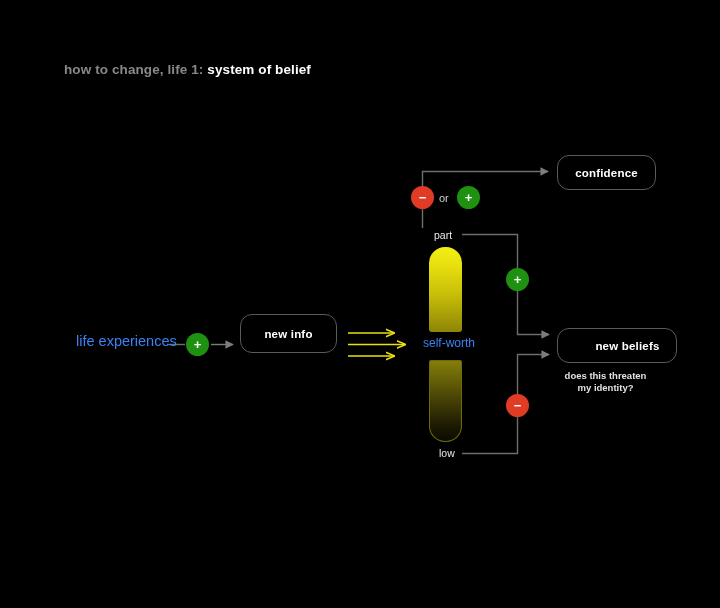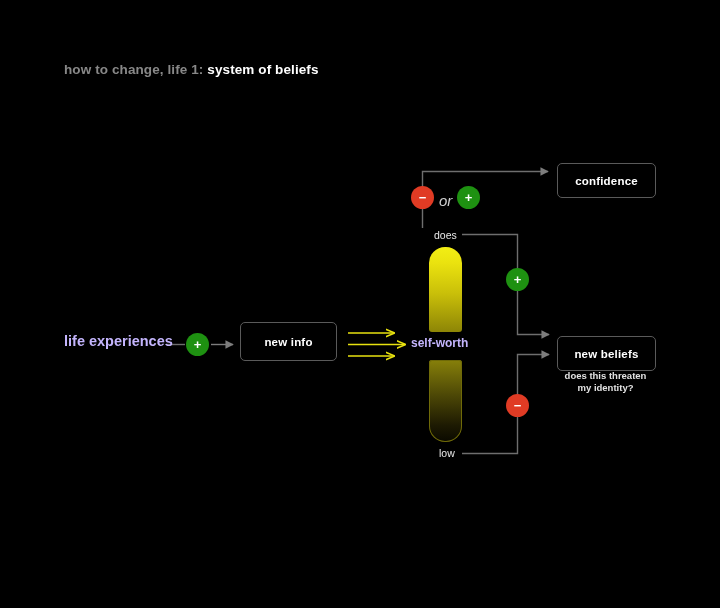--- a/index.html
+++ b/index.html
@@ -174,7 +174,7 @@
 <div class="canvas">
 
   <div id="title-block">
-    <span id="title-prefix">how to change, life 1: </span><span id="title-strong">system of beliefs</span>
+    <span id="title-prefix">how to change, life 1: </span><span id="title-strong">system of belief</span>
   </div>
 
   <svg id="wiring" viewBox="0 0 720 608" xmlns="http://www.w3.org/2000/svg">

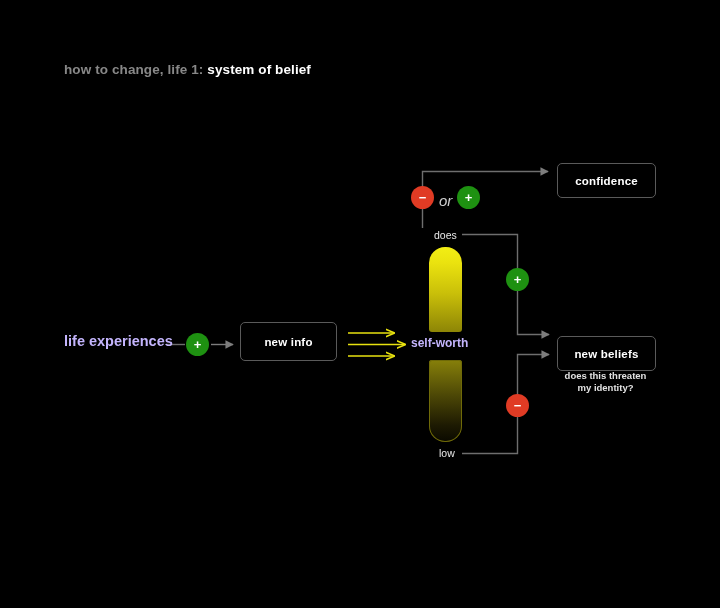--- a/index.html
+++ b/index.html
@@ -67,7 +67,7 @@
   .box {
     position: absolute;
     border: 1px solid #5a5a5a;
-    border-radius: 5px;
+    border-radius: 12px;
     background: #000000;
     display: flex;
     align-items: center;
@@ -76,7 +76,6 @@
     font-weight: bold;
     color: #ffffff;
     letter-spacing: 0.2px;
-    margin-top: 8px;
   }
   #box-new-info  { left: 240px; top: 314px; width: 95px;  height: 37px; text-align: right; }
   #box-confidence{ left: 557px; top: 155px; width: 97px;  height: 33px; }

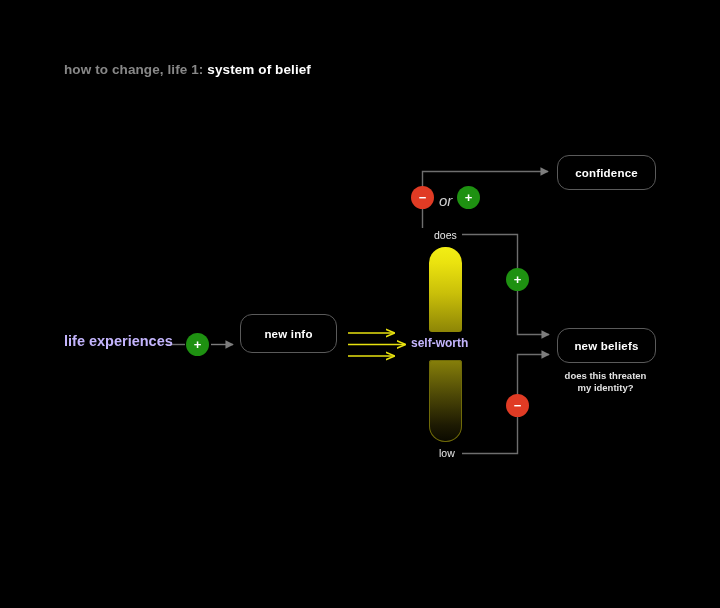--- a/index.html
+++ b/index.html
@@ -132,10 +132,9 @@
     position: absolute;
     left: 439px;
     top: 192px;
-    font-size: 15px;
+    font-size: 11px;
     color: #cfcfcf;
     font-weight: normal;
-    font-style: italic;
   }
 
   

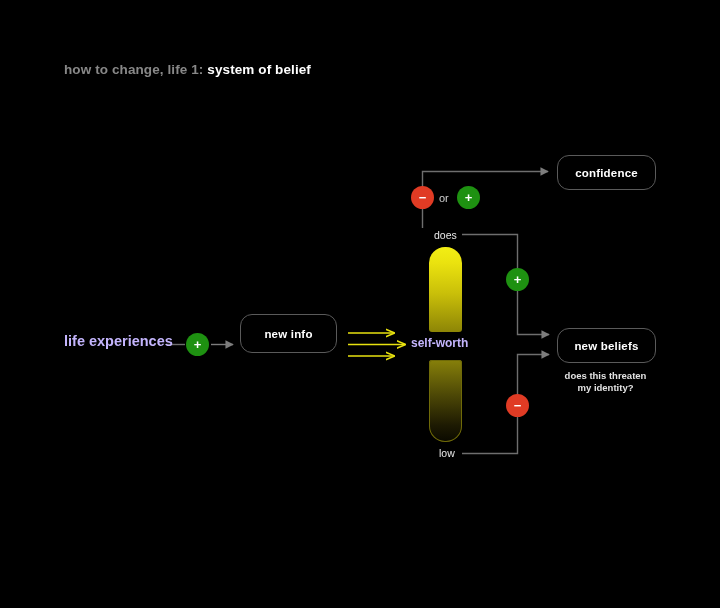--- a/index.html
+++ b/index.html
@@ -206,7 +206,7 @@
 
   <div class="box" id="box-new-info">new info</div>
 
-  <div class="meter-label" id="label-high">does</div>
+  <div class="meter-label" id="label-high">part</div>
 
   <div class="meter-bar" id="meter-top"></div>
 

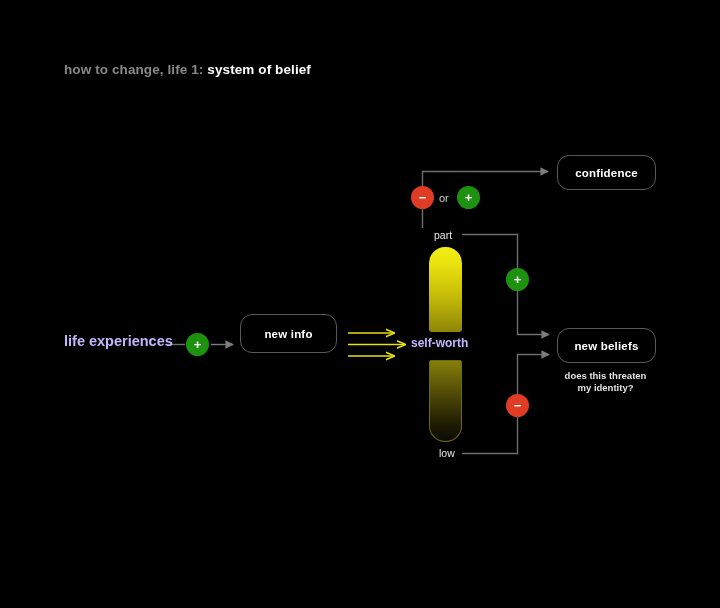--- a/index.html
+++ b/index.html
@@ -48,9 +48,10 @@
   
   .node-text {
     position: absolute;
-    font-weight: bold;
-    color: #c4b5fd;
+    font-weight: normal;
+    color: #3b82f6;
     white-space: nowrap;
+    margin-left: 12px;
   }
   #life-experiences-label {
     left: 64px;

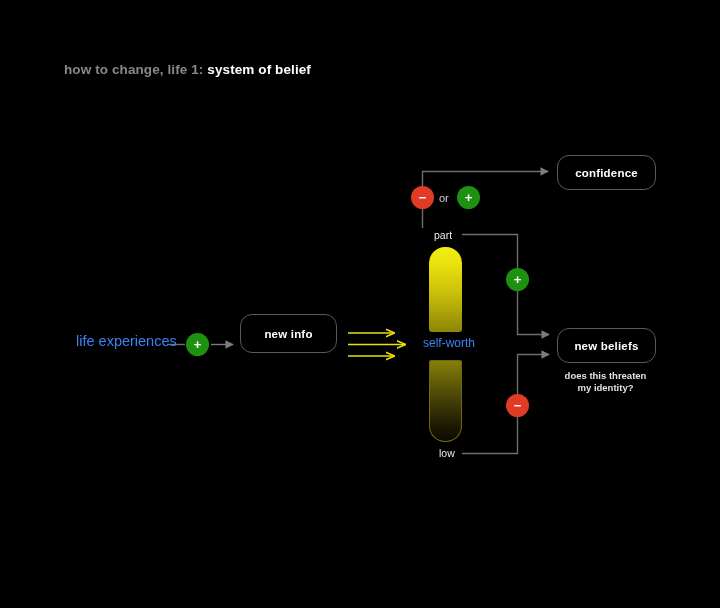--- a/index.html
+++ b/index.html
@@ -80,7 +80,7 @@
   }
   #box-new-info  { left: 240px; top: 314px; width: 95px;  height: 37px; text-align: right; }
   #box-confidence{ left: 557px; top: 155px; width: 97px;  height: 33px; }
-  #box-new-beliefs{left: 557px; top: 328px; width: 97px;  height: 33px; }
+  #box-new-beliefs{left: 557px; top: 328px; width: 97px;  height: 33px; padding-left: 21px; }
 
   #identity-caption {
     position: absolute;

